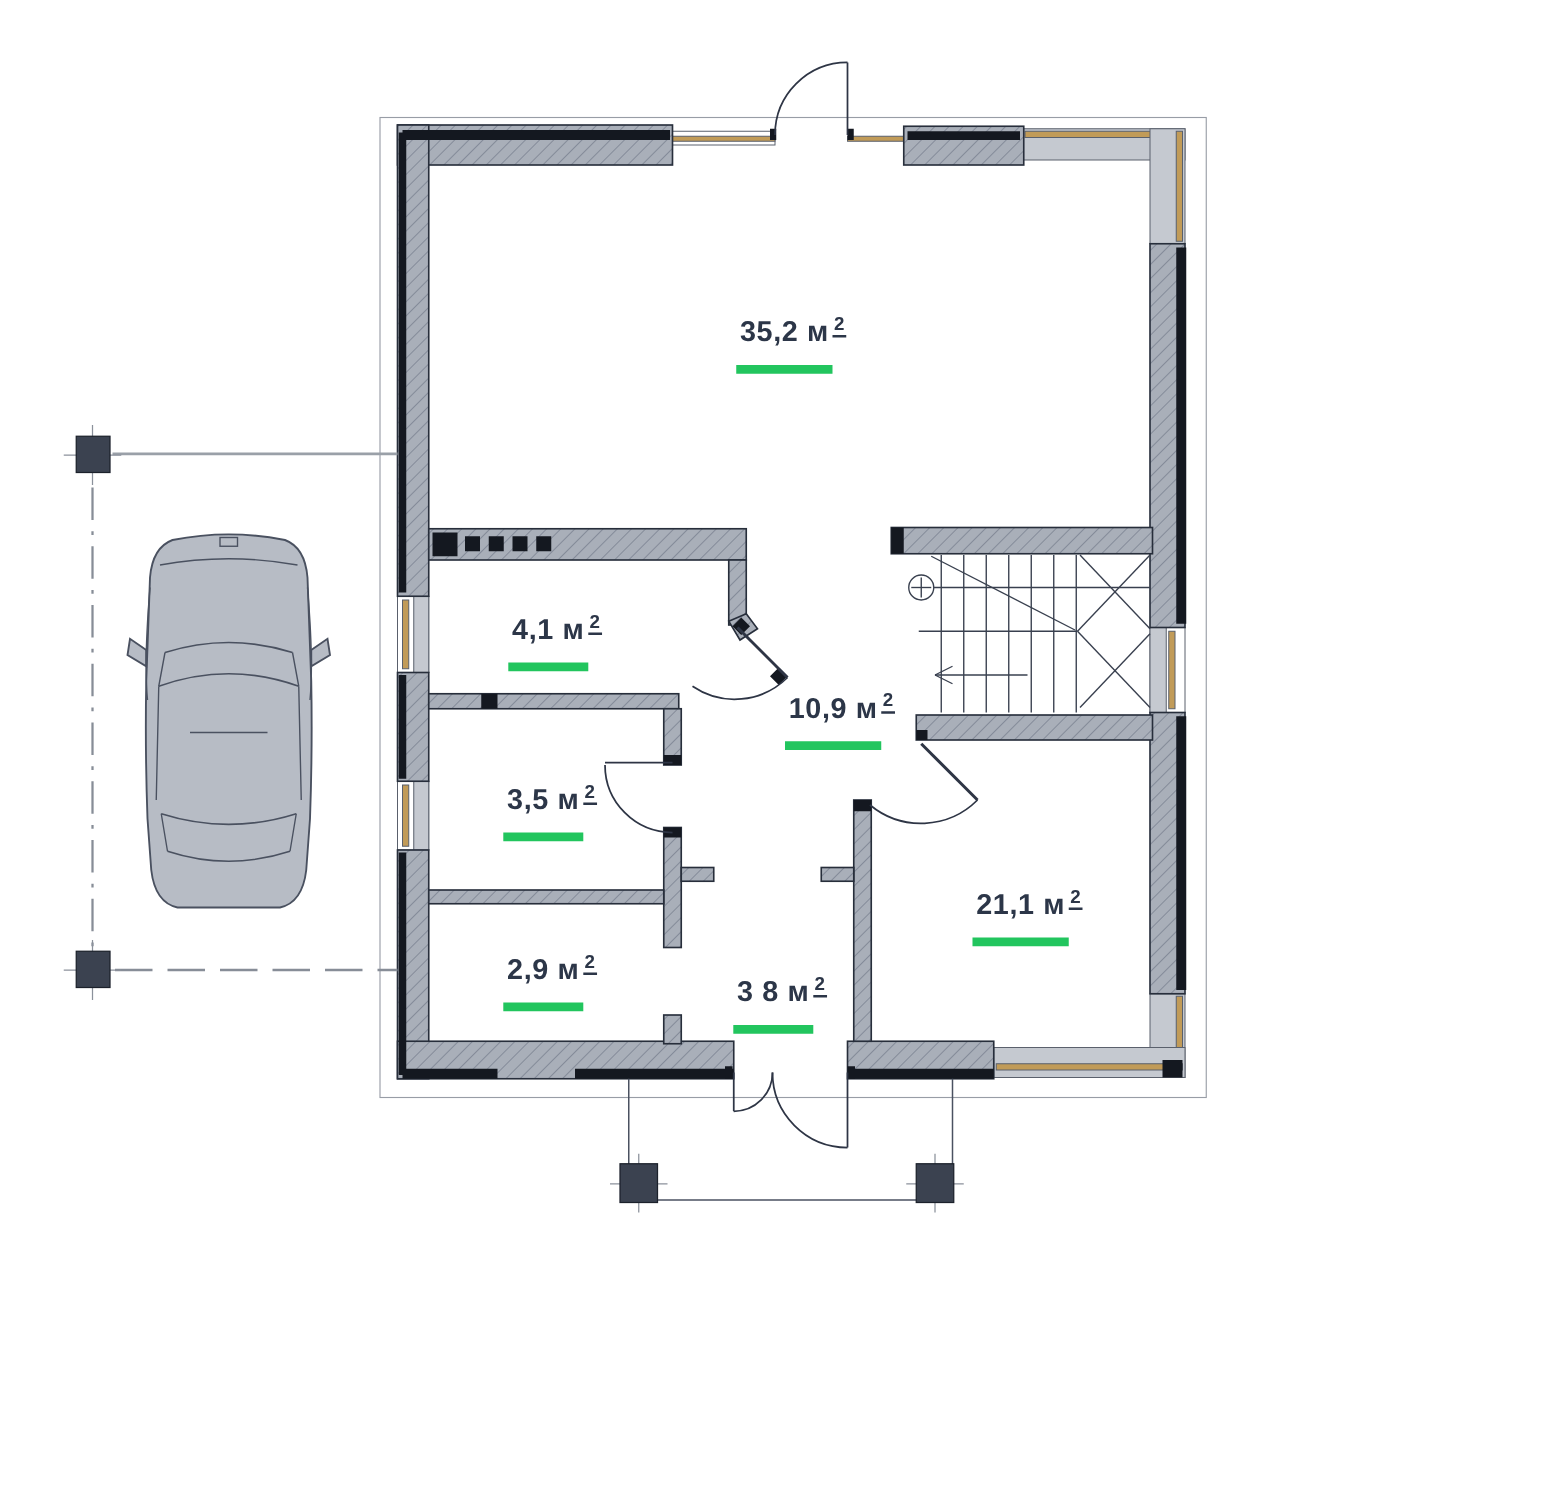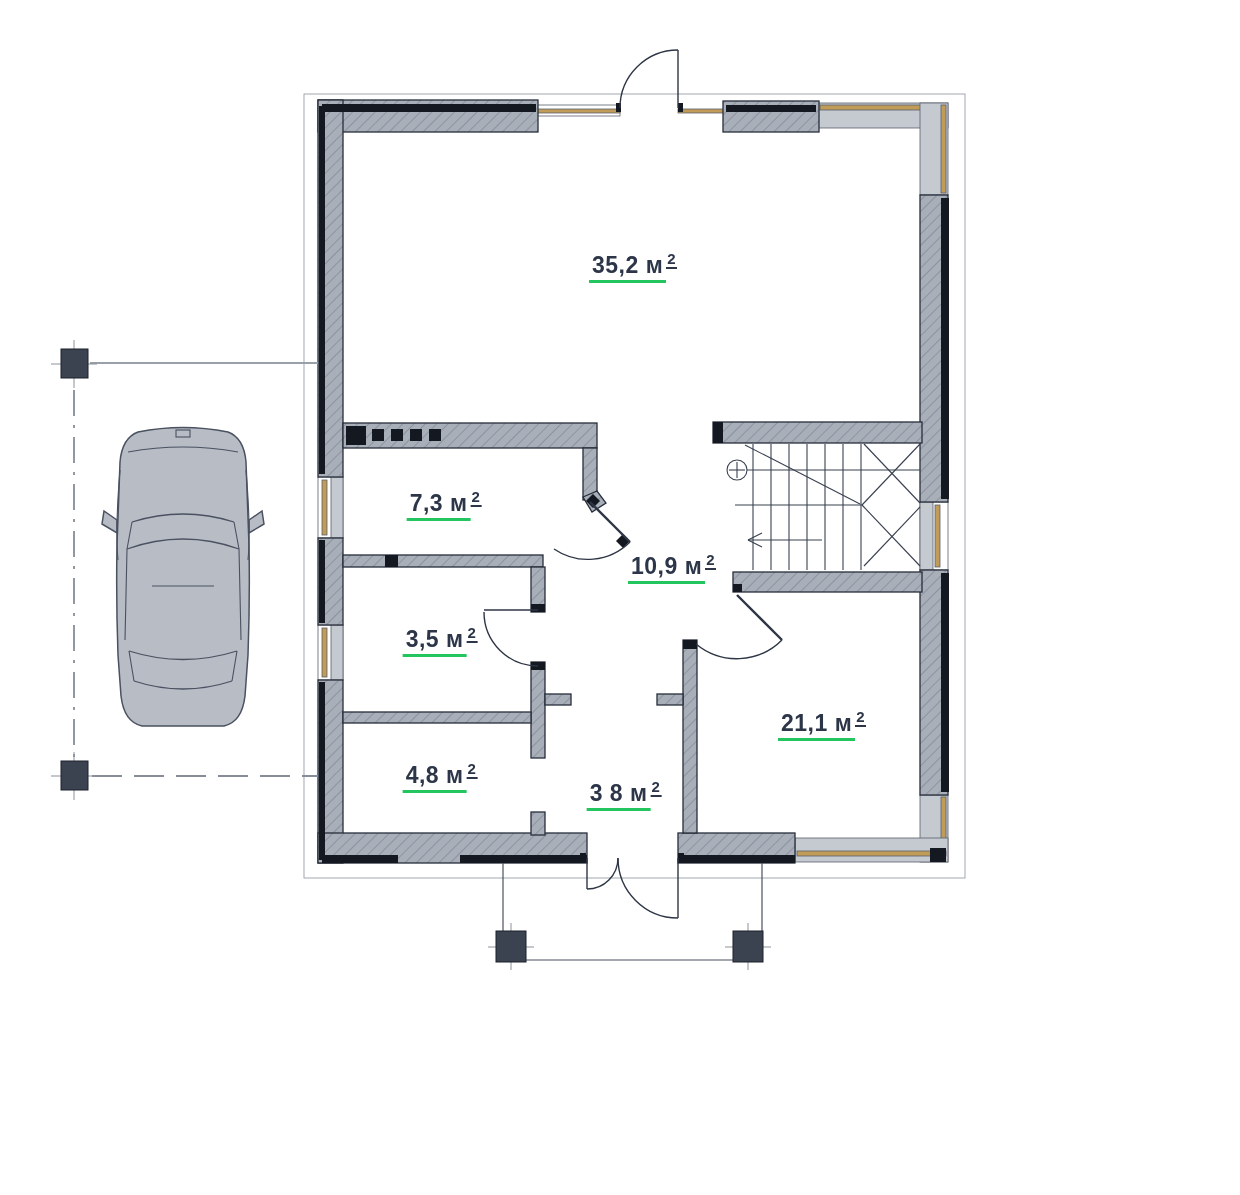--- a/index.html
+++ b/index.html
@@ -8,7 +8,7 @@
   #plan-svg{position:absolute;left:0;top:0;}
   .room-label{position:absolute;transform:translateX(-50%);white-space:nowrap;
       font-weight:bold;font-size:23px;color:#2c3648;letter-spacing:.5px;}
-  .room-label .val{border-bottom:3px solid #22c55e;padding:0 3px 2px 3px;}
+  .room-label .val{border-bottom:7px solid #22c55e;padding:0 3px 14px 3px;}
   .room-label .sup{font-size:15px;vertical-align:super;border-bottom:2px solid #2c3648;
       line-height:0;padding:0 1px;}
 </style>

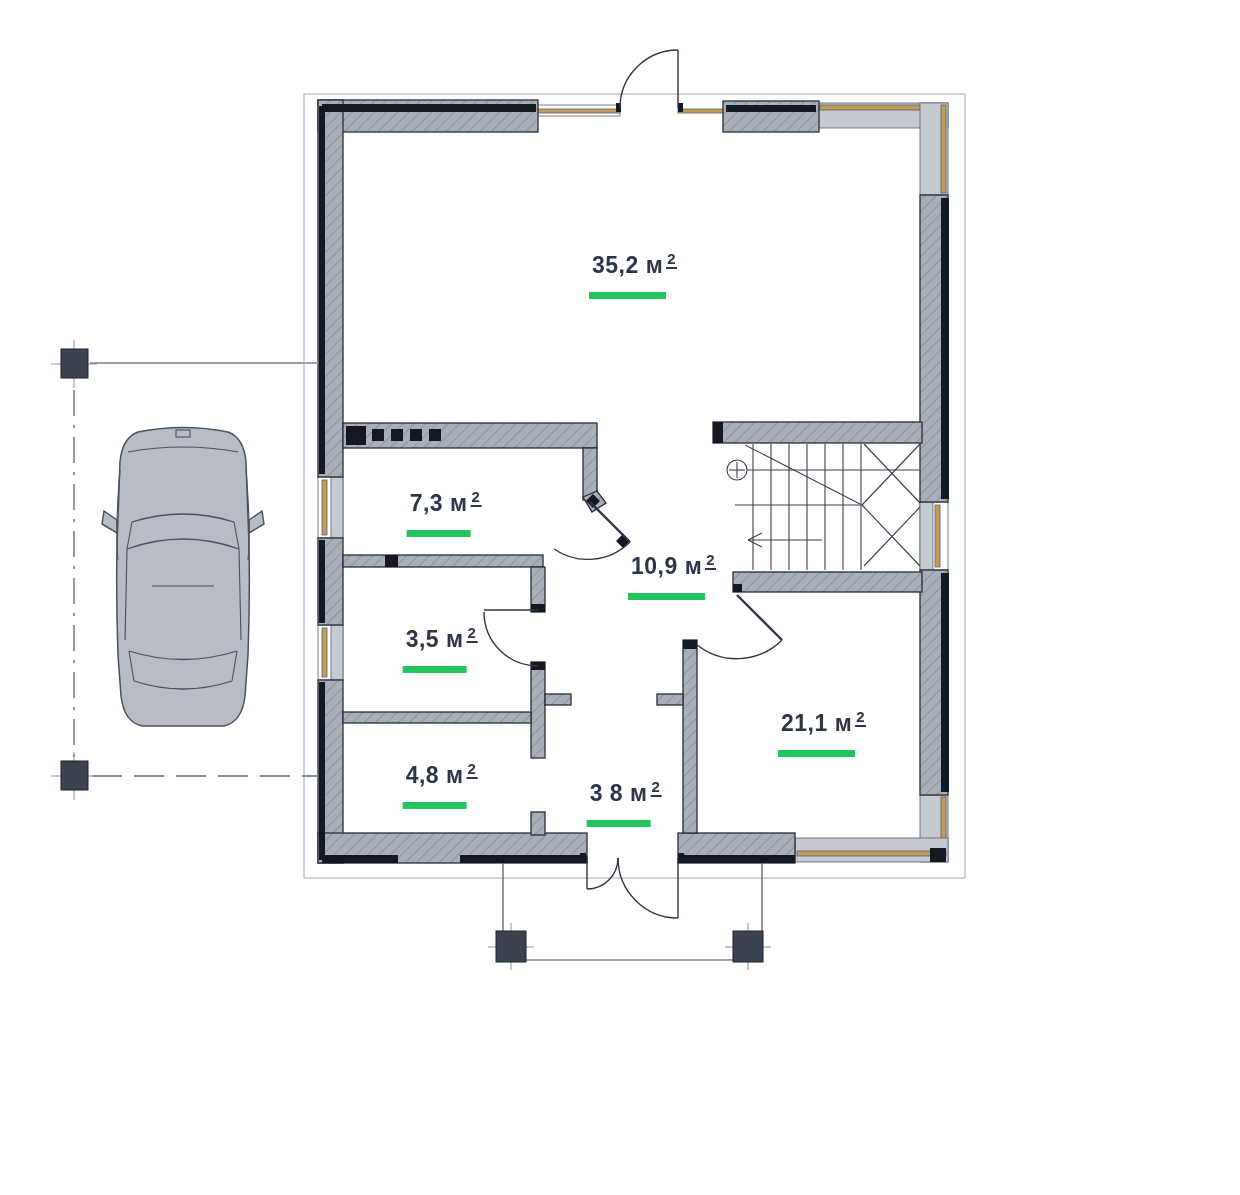--- a/index.html
+++ b/index.html
@@ -241,7 +241,7 @@
   <span class="val">35,2 м</span><span class="sup">2</span>
 </div>
 <div class="room-label" style="left:444px;top:490px">
-  <span class="val">7,3 м</span><span class="sup">2</span>
+  <span class="val">4,1 м</span><span class="sup">2</span>
 </div>
 <div class="room-label" style="left:440px;top:626px">
   <span class="val">3,5 м</span><span class="sup">2</span>

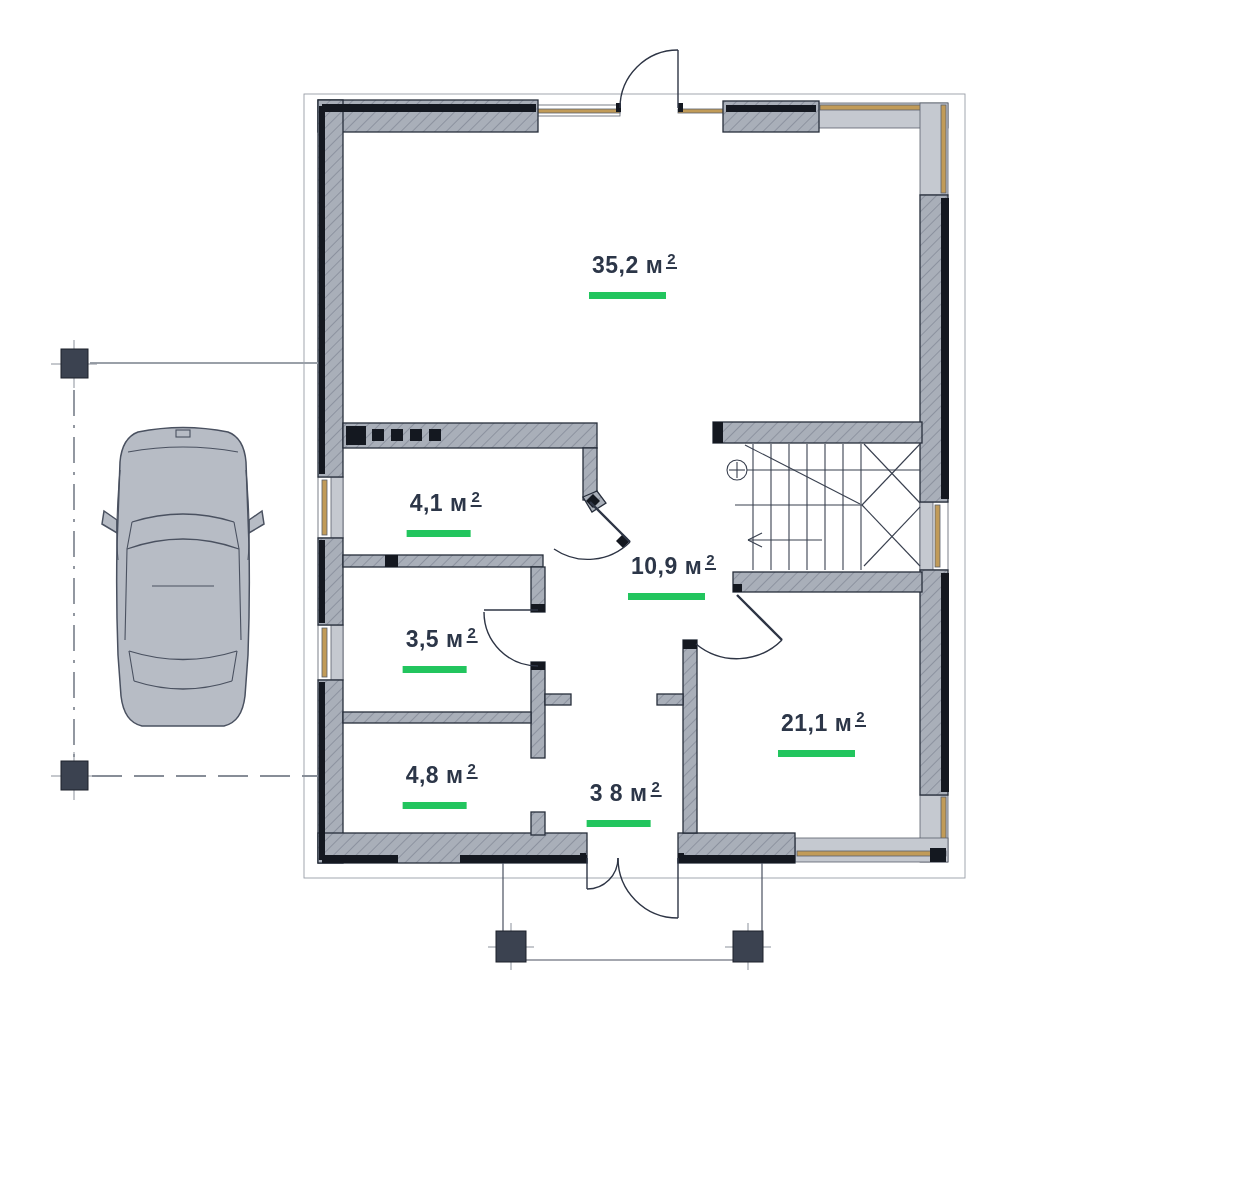--- a/index.html
+++ b/index.html
@@ -247,7 +247,7 @@
   <span class="val">3,5 м</span><span class="sup">2</span>
 </div>
 <div class="room-label" style="left:440px;top:762px">
-  <span class="val">4,8 м</span><span class="sup">2</span>
+  <span class="val">2,9 м</span><span class="sup">2</span>
 </div>
 <div class="room-label" style="left:672px;top:553px">
   <span class="val">10,9 м</span><span class="sup">2</span>

